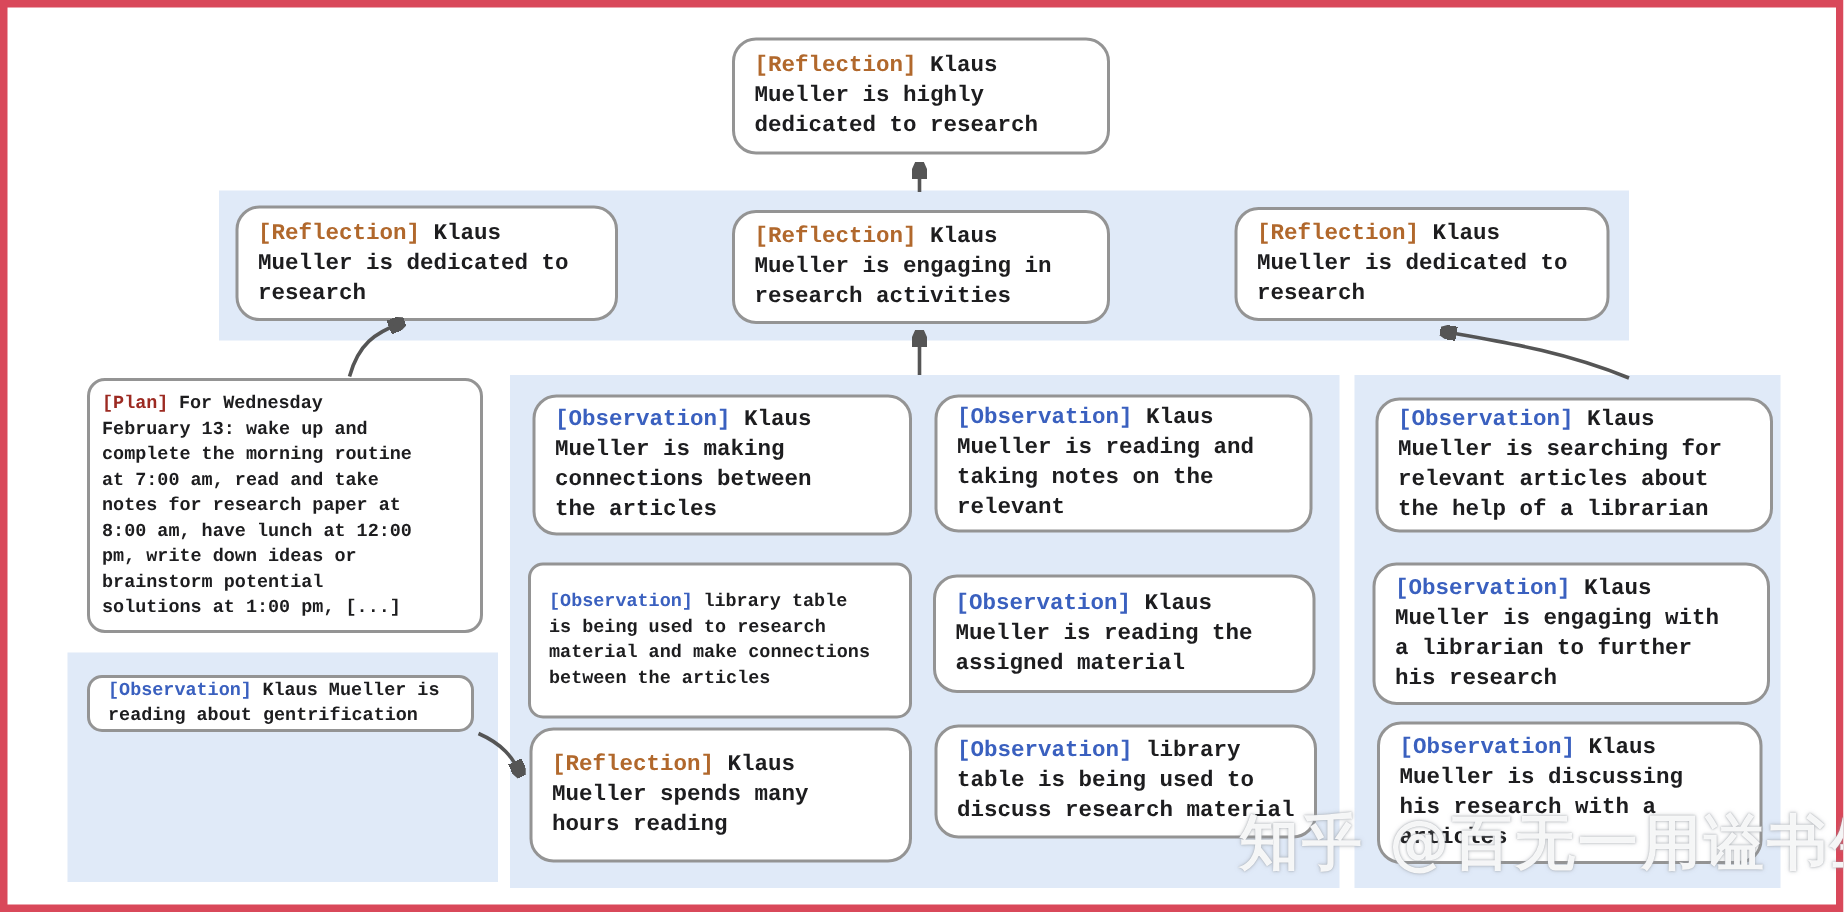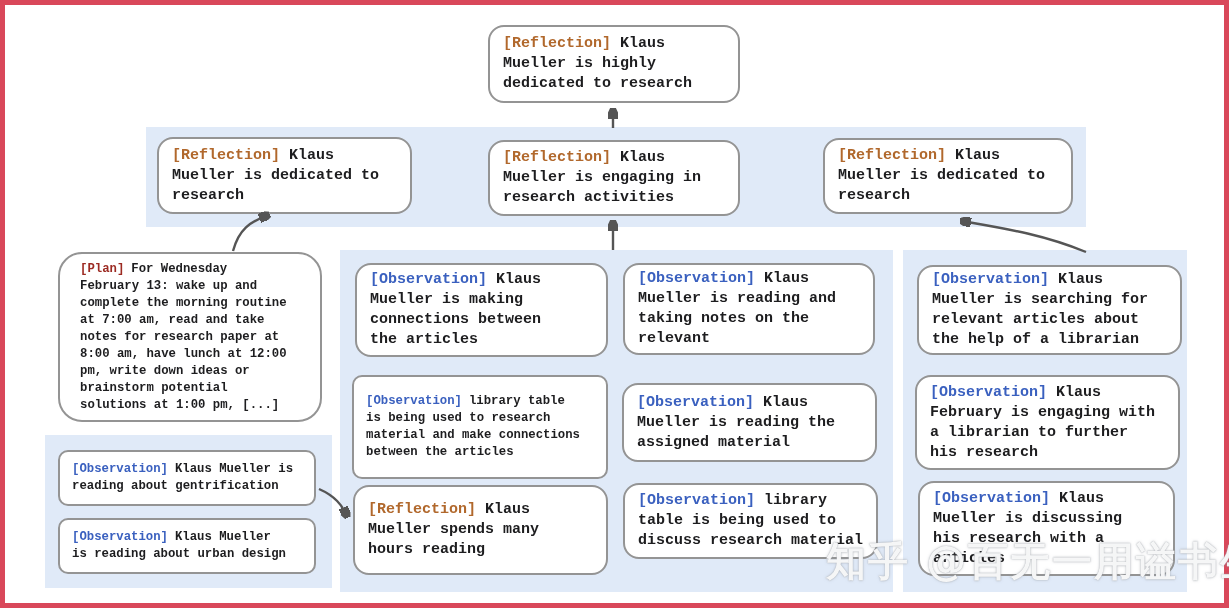--- a/index.html
+++ b/index.html
@@ -17,7 +17,7 @@
   }
   .lg{border-radius:16px;font-size:15px;line-height:20px;padding:2px 8px 2px 13px;}
   .sm{border-radius:10px;font-size:12.3px;line-height:17px;padding:2px 6px 2px 12px;}
-  .plan-card{border-radius:24px;padding-left:20px;}
+  .plan-card{border-radius:12px;padding-left:8px;}
   .body{white-space:pre-line;}
   .lbl{white-space:nowrap;}
   .lg .lbl{margin-right:9px;}

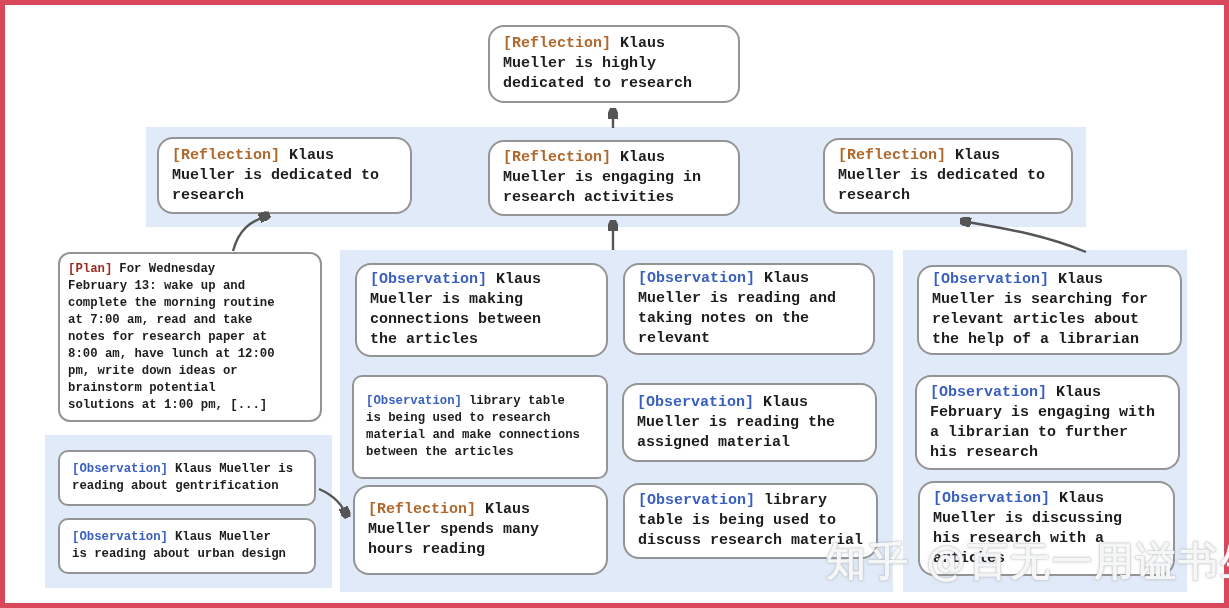--- a/index.html
+++ b/index.html
@@ -145,7 +145,7 @@
   </div>
   <div class="card lg" style="left:915px;top:375px;width:265px;height:95px">
     <div class="txt"><span class="lbl lbl-observation">[Observation]</span><span class="body">Klaus
-February is engaging with
+Mueller is engaging with
 a librarian to further
 his research</span></div>
   </div>

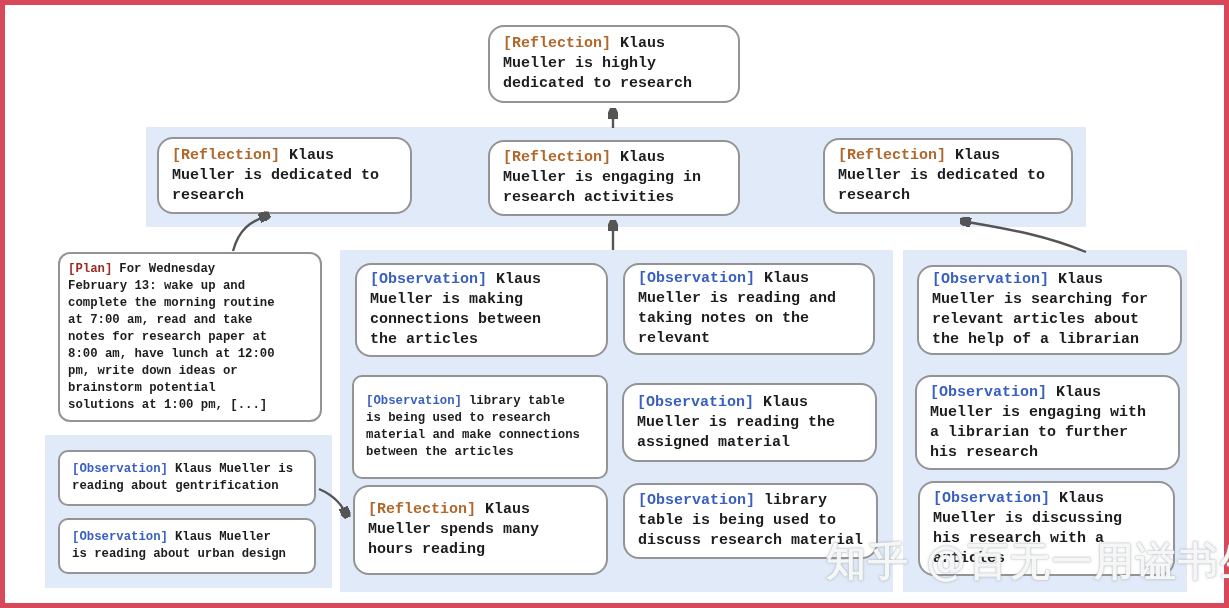--- a/index.html
+++ b/index.html
@@ -93,7 +93,7 @@
 solutions at 1:00 pm, [...]</span></div>
   </div>
 
-  <div class="card sm" style="left:58px;top:450px;width:258px;height:56px">
+  <div class="card sm" style="left:58px;top:450px;width:258px;height:38px">
     <div class="txt"><span class="lbl lbl-observation">[Observation]</span><span class="body">Klaus Mueller is
 reading about gentrification</span></div>
   </div>

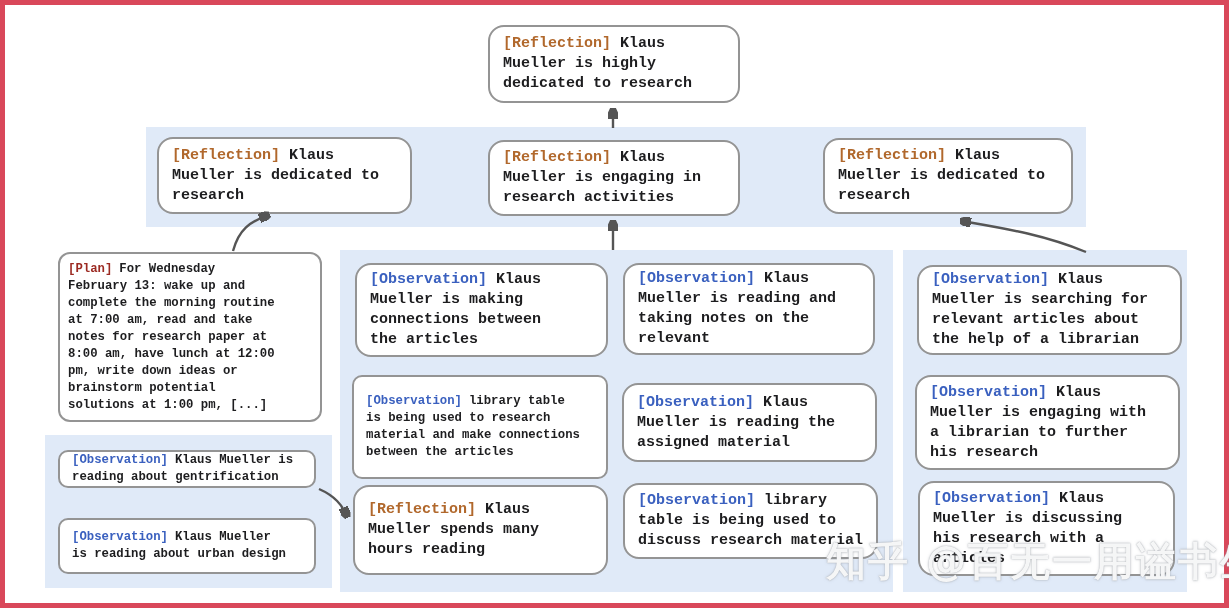--- a/index.html
+++ b/index.html
@@ -97,10 +97,6 @@
     <div class="txt"><span class="lbl lbl-observation">[Observation]</span><span class="body">Klaus Mueller is
 reading about gentrification</span></div>
   </div>
-  <div class="card sm" style="left:58px;top:518px;width:258px;height:56px">
-    <div class="txt"><span class="lbl lbl-observation">[Observation]</span><span class="body">Klaus Mueller
-is reading about urban design</span></div>
-  </div>
 
   <div class="card lg" style="left:355px;top:263px;width:253px;height:94px">
     <div class="txt"><span class="lbl lbl-observation">[Observation]</span><span class="body">Klaus

